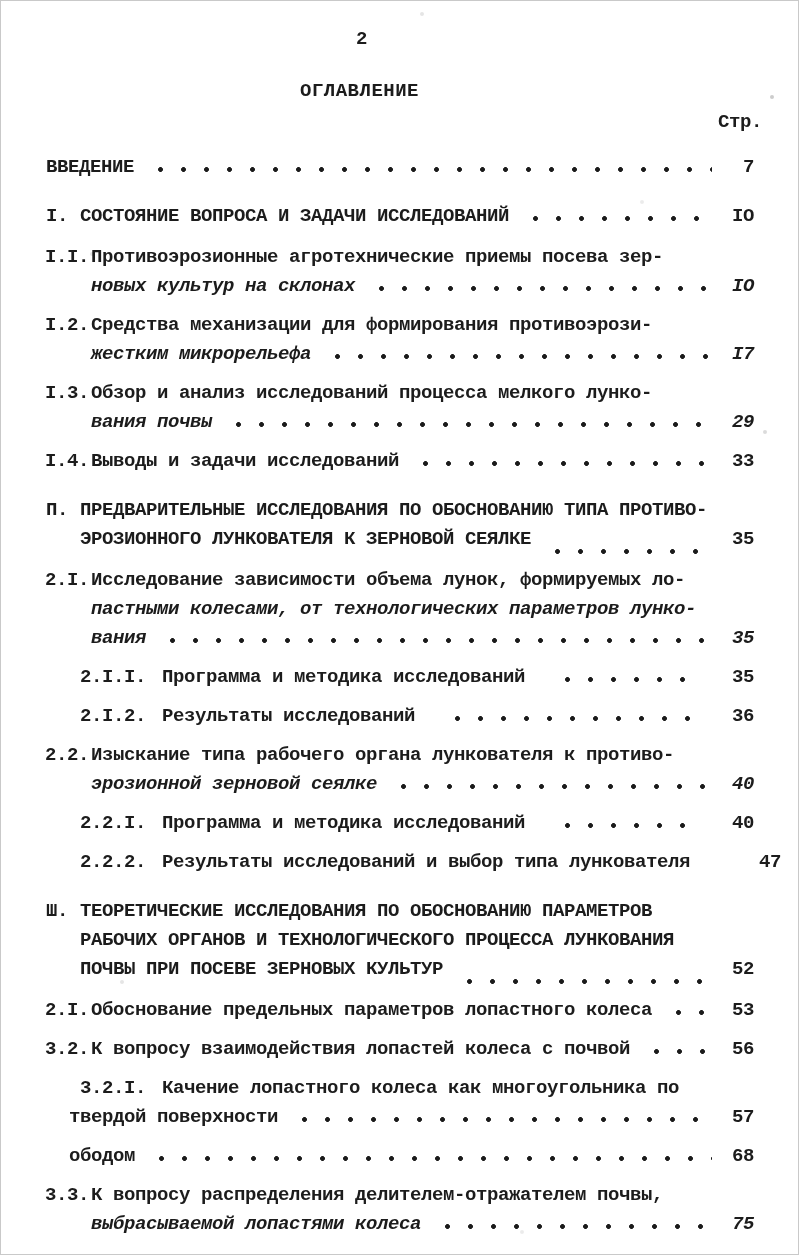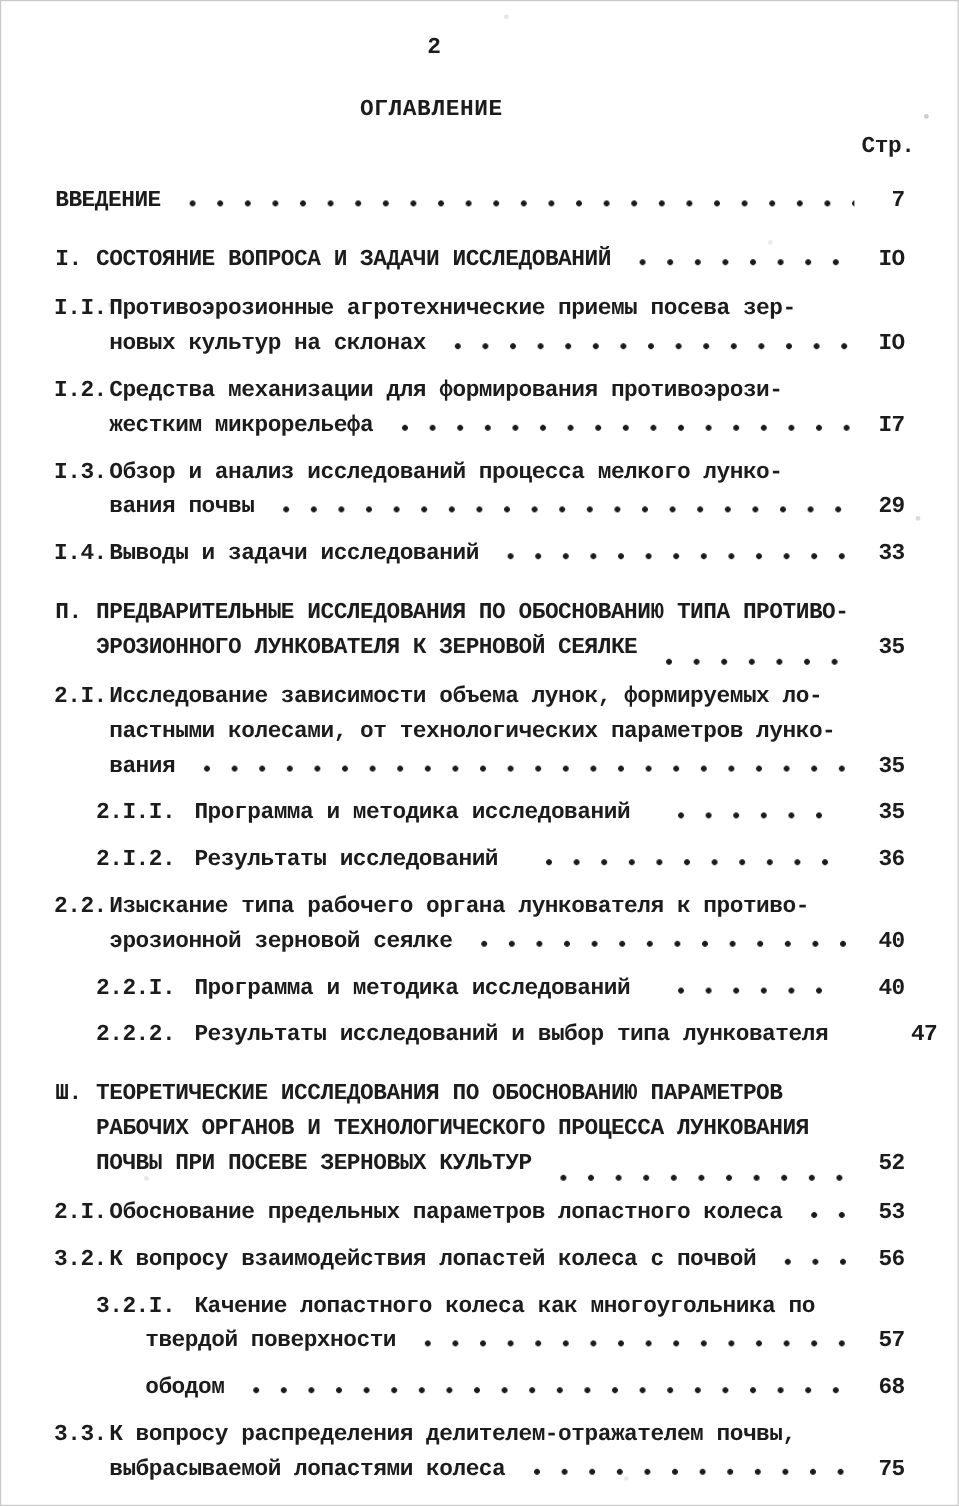--- a/index.html
+++ b/index.html
@@ -61,7 +61,7 @@
   .level-0 .line.first { padding-left: 45px; }
   .level-0 .line.cont  { padding-left: 79px; align-items: flex-end; }
   .level-1 .line.first { padding-left: 44px; }
-  .level-1 .line.cont  { padding-left: 90px; }
+  .level-1 .line.cont  { padding-left: 90px; font-style: italic; }
   .level-2 .line.first { padding-left: 79px; gap: 16px; }
   .level-2 .line.cont  { padding-left: 120px; }
   .dots {

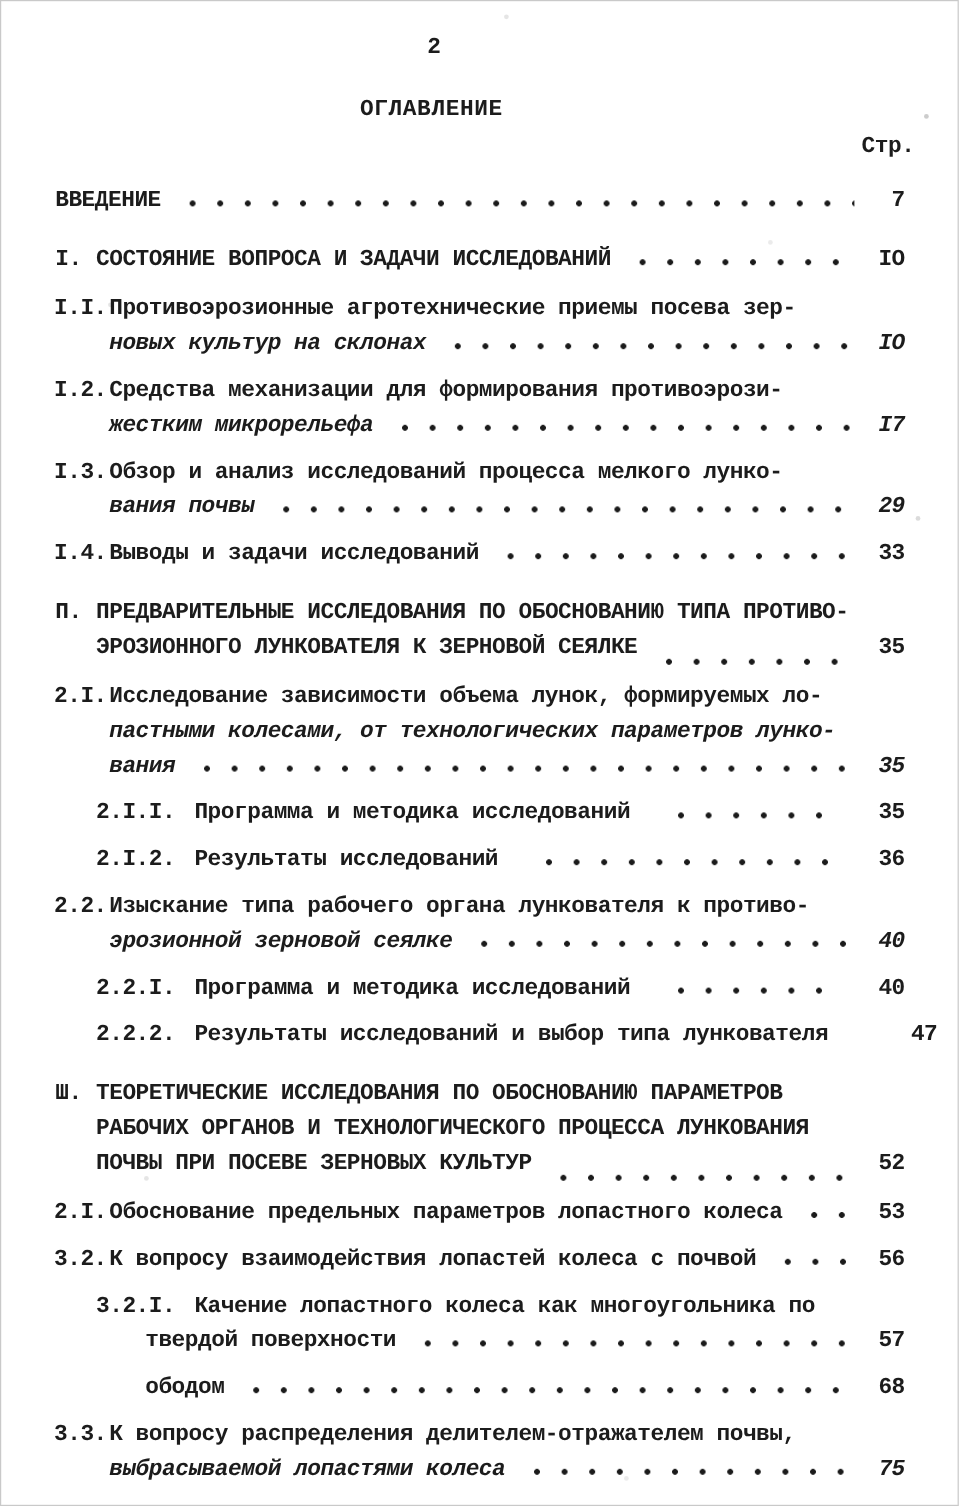--- a/index.html
+++ b/index.html
@@ -63,7 +63,7 @@
   .level-1 .line.first { padding-left: 44px; }
   .level-1 .line.cont  { padding-left: 90px; font-style: italic; }
   .level-2 .line.first { padding-left: 79px; gap: 16px; }
-  .level-2 .line.cont  { padding-left: 120px; }
+  .level-2 .line.cont  { padding-left: 68px; }
   .dots {
     flex: 1 1 0;
     min-width: 6px;

